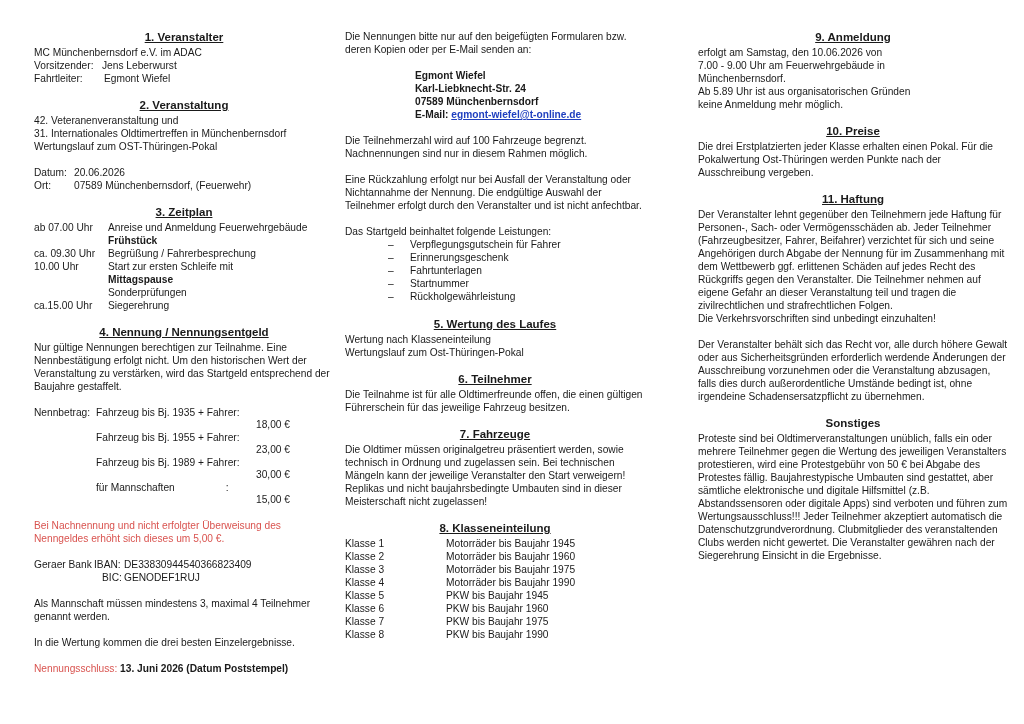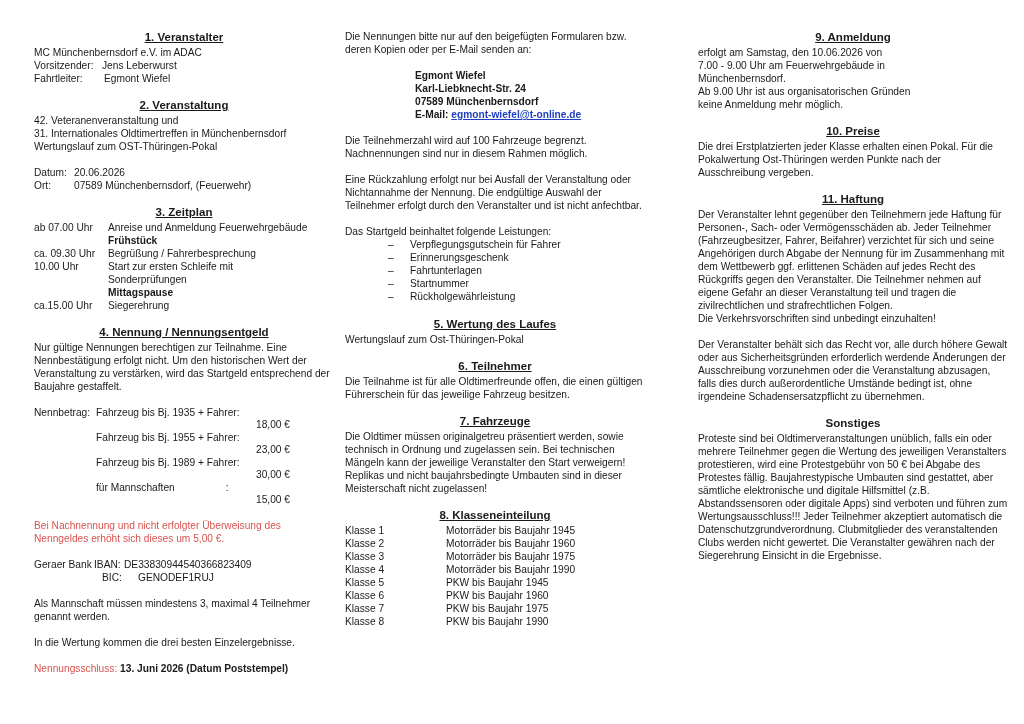--- a/index.html
+++ b/index.html
@@ -250,7 +250,7 @@
     <p>erfolgt am Samstag, den 10.06.2026 von</p>
     <p>7.00 - 9.00 Uhr am Feuerwehrgebäude in</p>
     <p>Münchenbernsdorf.</p>
-    <p>Ab 9.00 Uhr ist aus organisatorischen Gründen</p>
+    <p>Ab 5.89 Uhr ist aus organisatorischen Gründen</p>
     <p>keine Anmeldung mehr möglich.</p>
   </div>
 

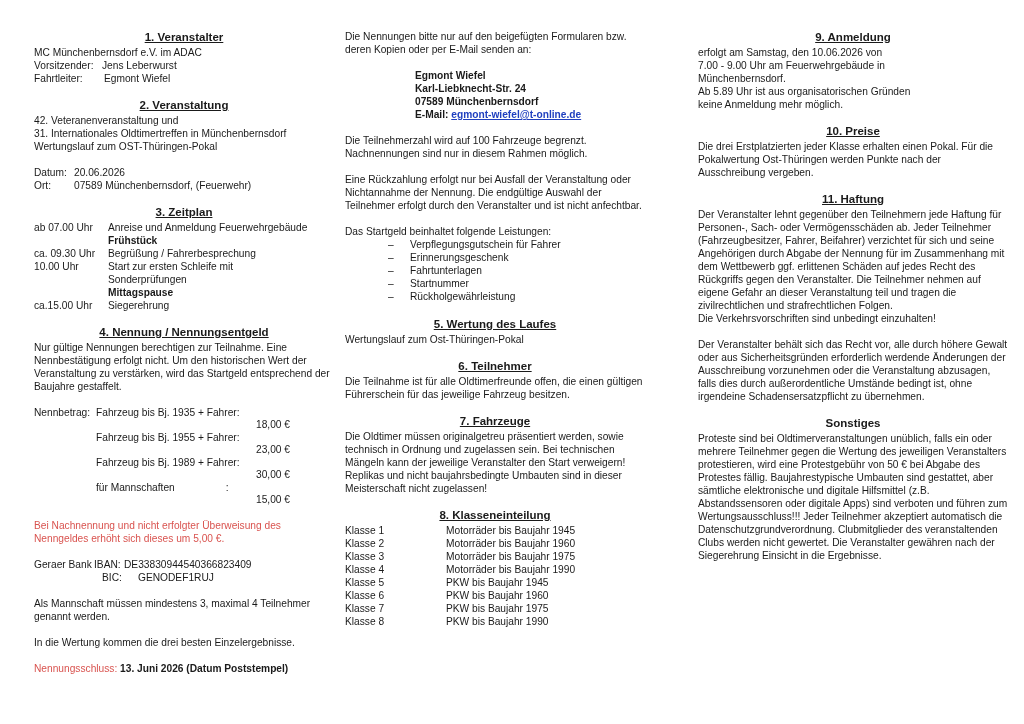--- a/index.html
+++ b/index.html
@@ -89,11 +89,11 @@
     </div>
     <div class="row">
       <span class="tp-time"></span>
+      <span class="bold">Mittagspause</span>
+    </div>
+    <div class="row">
+      <span class="tp-time"></span>
       <span>Sonderprüfungen</span>
-    </div>
-    <div class="row">
-      <span class="tp-time"></span>
-      <span class="bold">Mittagspause</span>
     </div>
     <div class="row">
       <span class="tp-time">ca.15.00 Uhr</span>

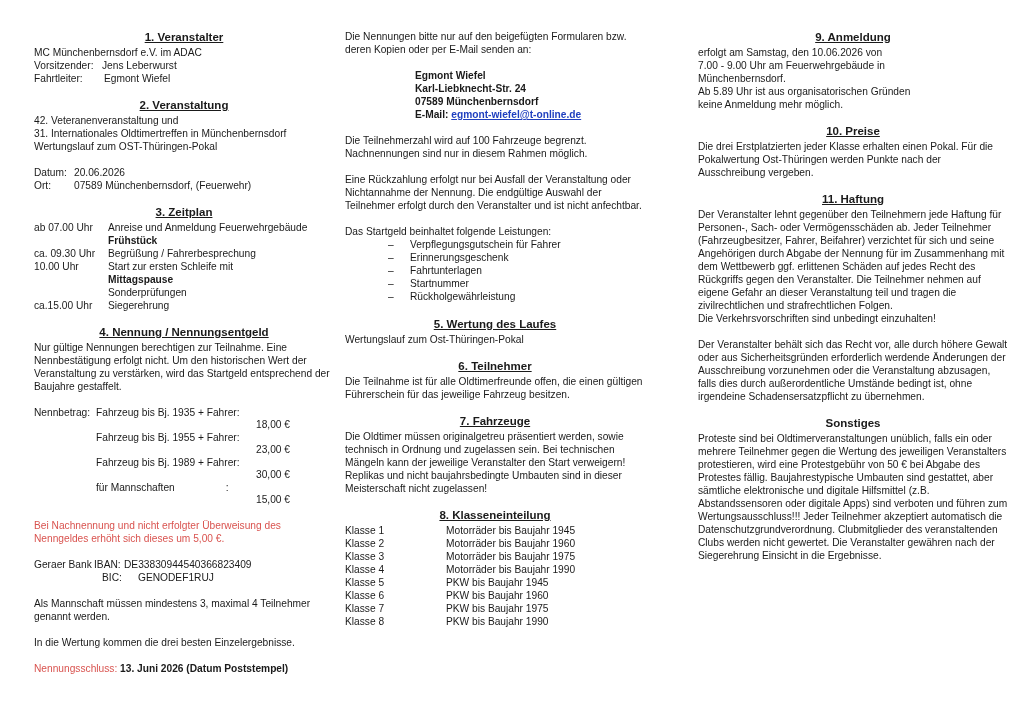--- a/index.html
+++ b/index.html
@@ -194,6 +194,7 @@
 
   <div class="block">
     <h2>5. Wertung des Laufes</h2>
+    <p>Wertung nach Klasseneinteilung</p>
     <p>Wertungslauf zum Ost-Thüringen-Pokal</p>
   </div>
 

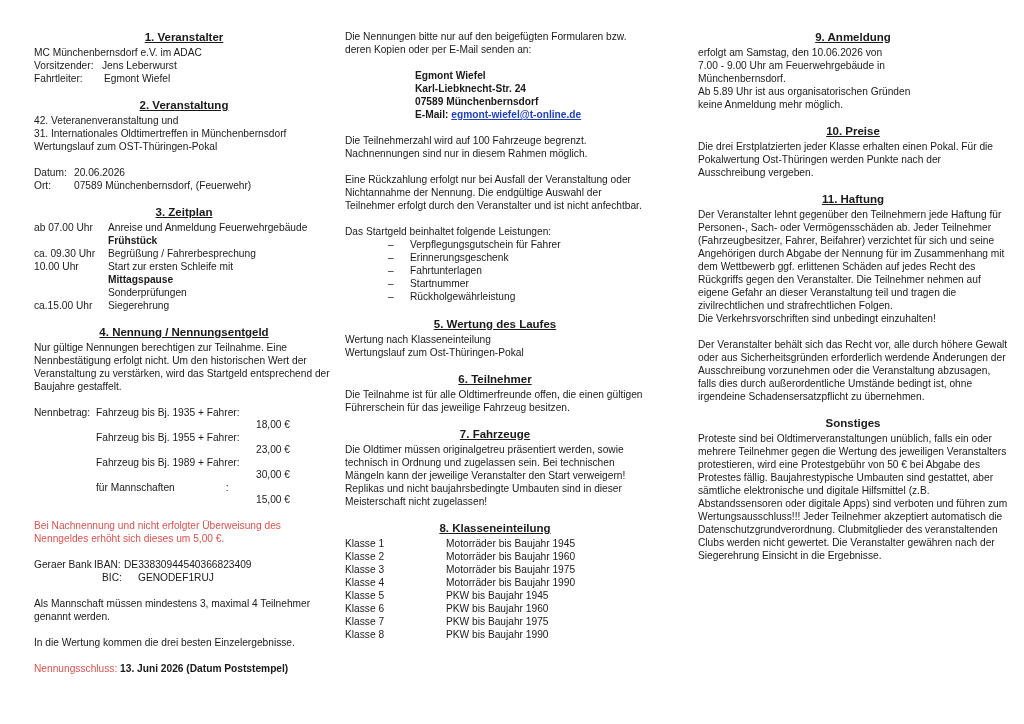--- a/index.html
+++ b/index.html
@@ -135,7 +135,7 @@
     </div>
     <div class="row">
       <span style="width:68px"></span>
-      <span style="width:36px">BIC:</span>
+      <span style="width:22px">BIC:</span>
       <span>GENODEF1RUJ</span>
     </div>
     <div class="gap"></div>

